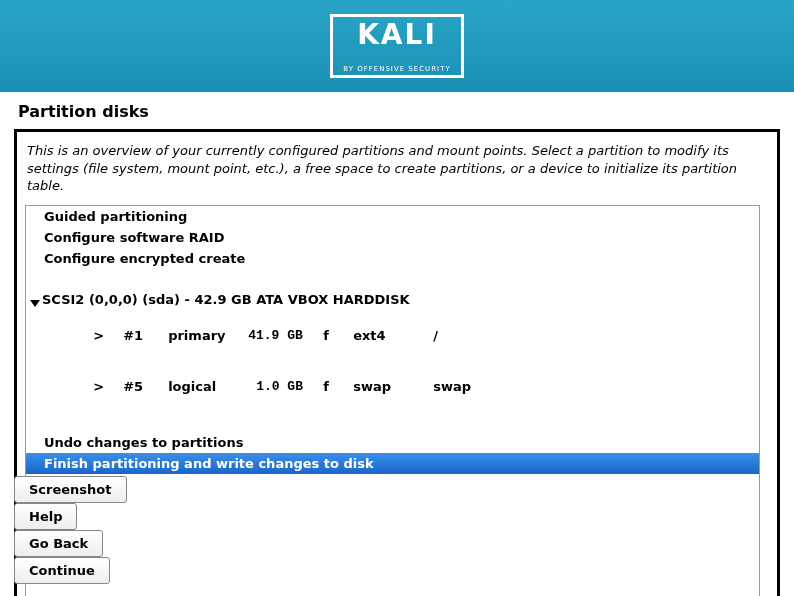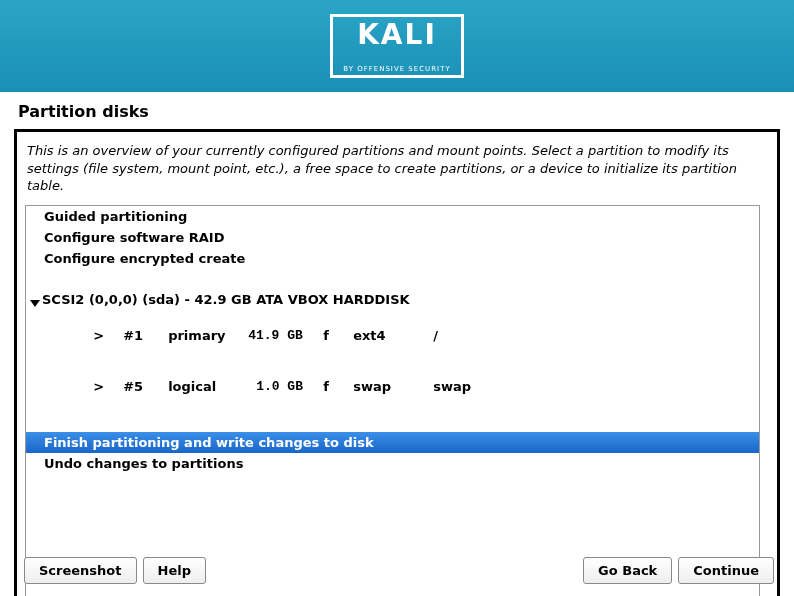--- a/index.html
+++ b/index.html
@@ -188,8 +188,8 @@
 
     <div class="spacer-row"></div>
 
+    <div class="list-row">Undo changes to partitions</div>
     <div class="list-row selected">Finish partitioning and write changes to disk</div>
-    <div class="list-row">Undo changes to partitions</div>
   </div>
 </div>
 

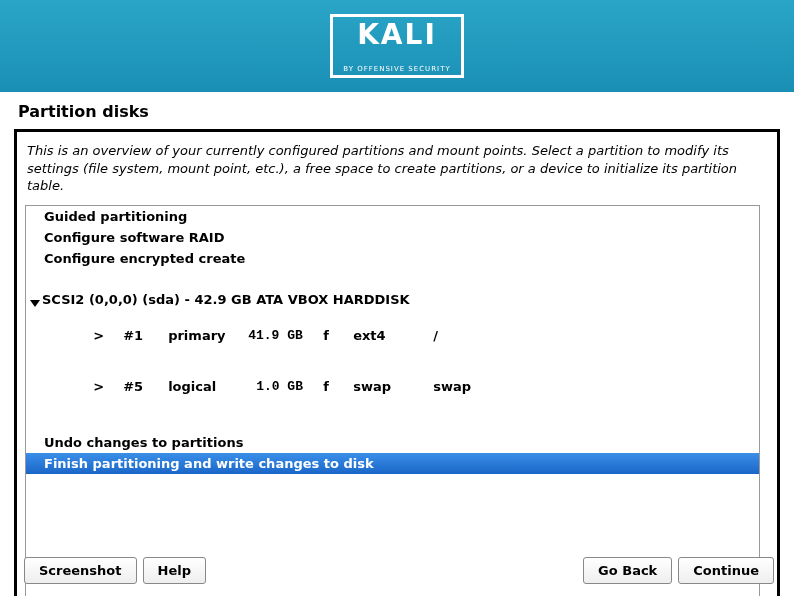--- a/index.html
+++ b/index.html
@@ -104,10 +104,11 @@
     .footer {
       position: absolute;
       bottom: 12px;
-      left: 24px;
+      left: 14px;
       right: 14px;
       display: flex;
       align-items: flex-start;
+      flex-direction: column;
     }
     .btn {
       border: 1px solid #888;

